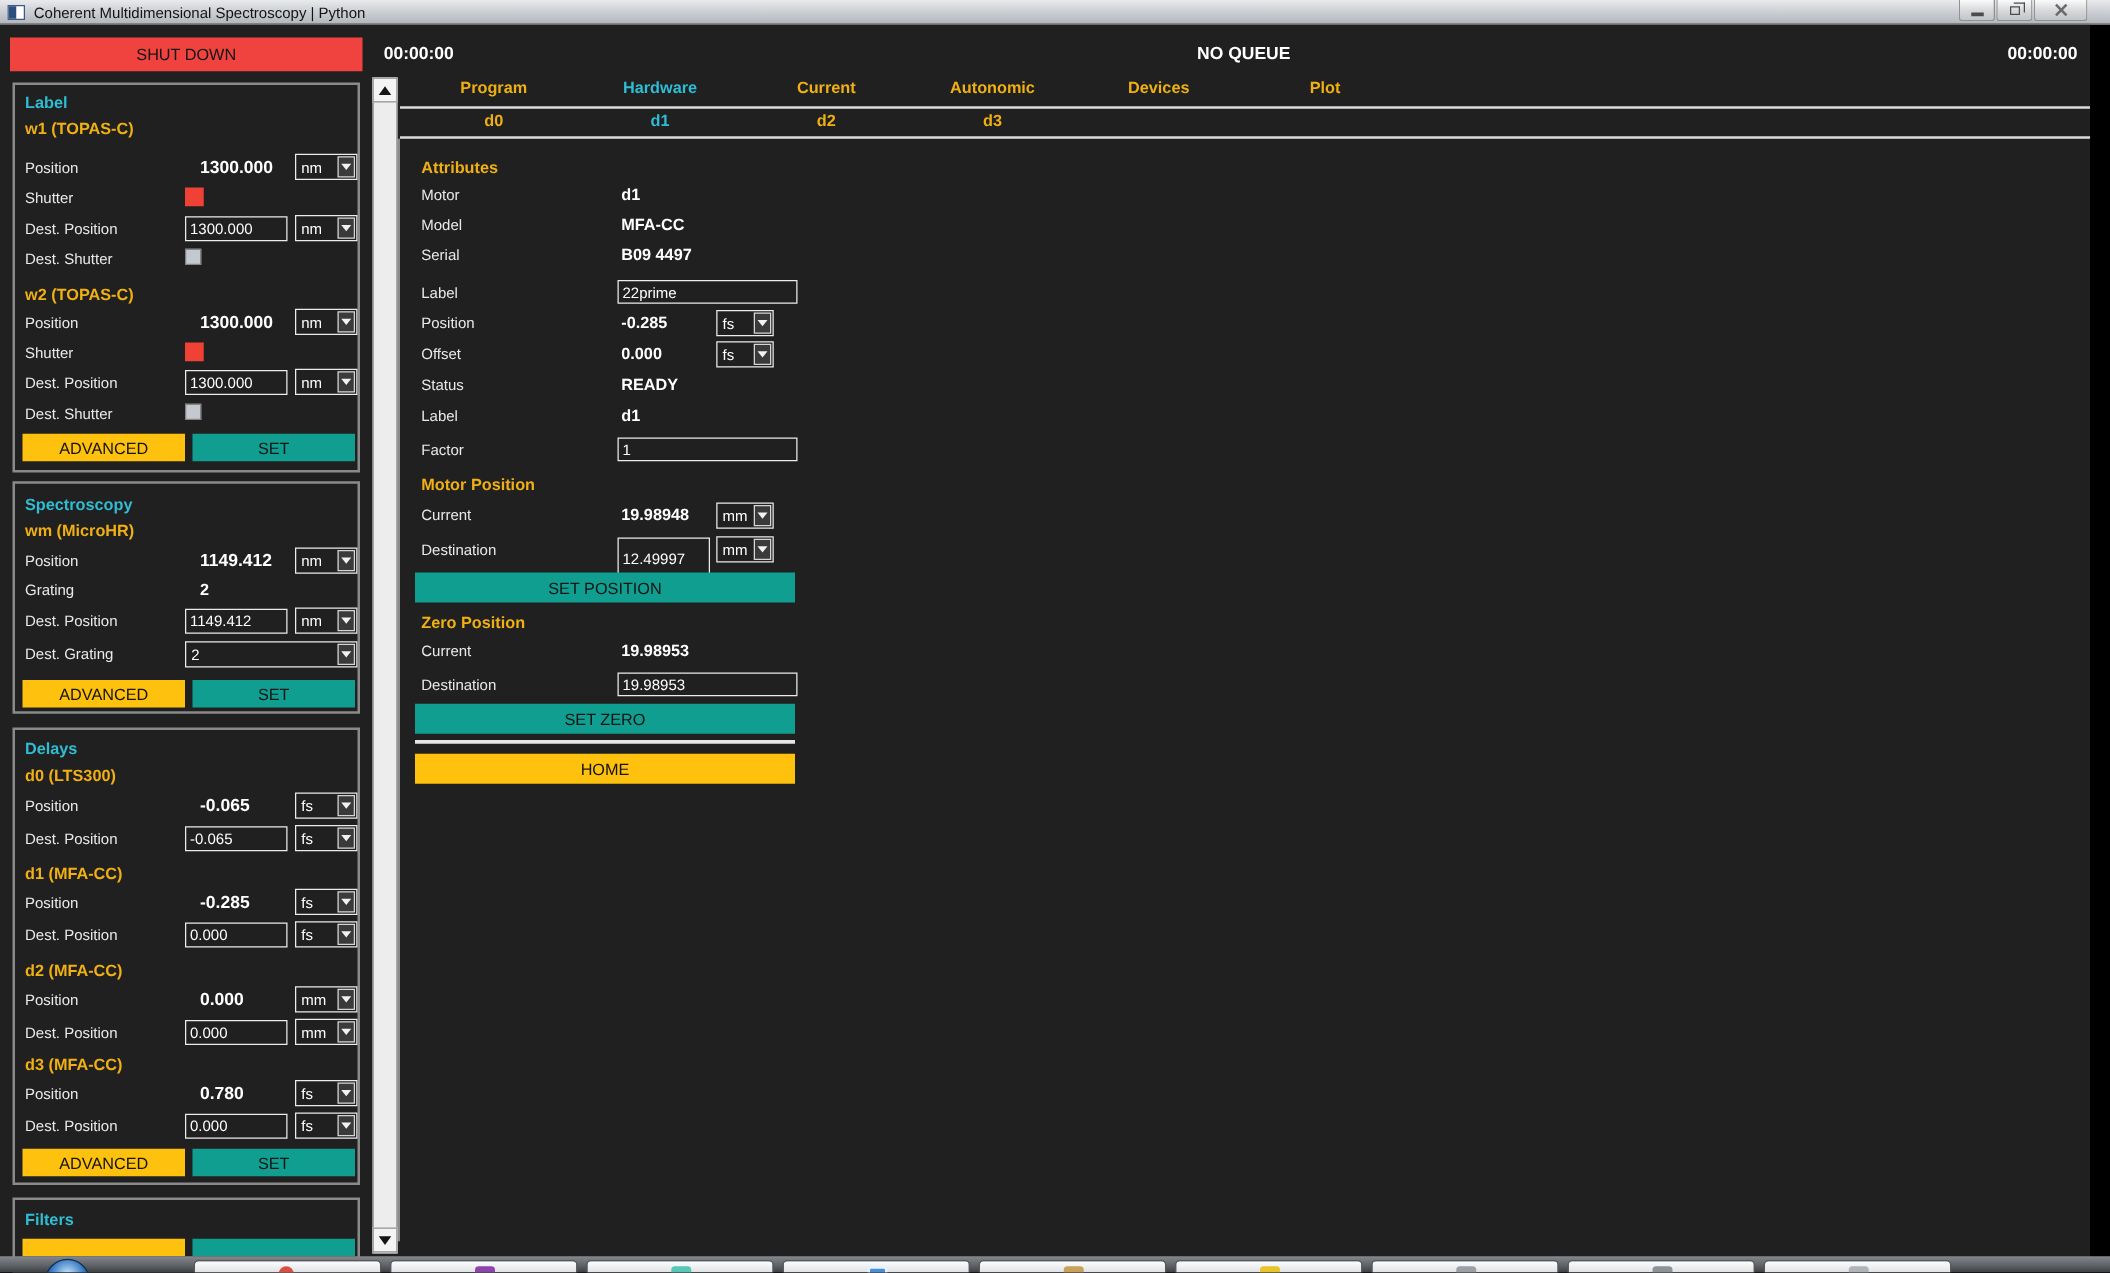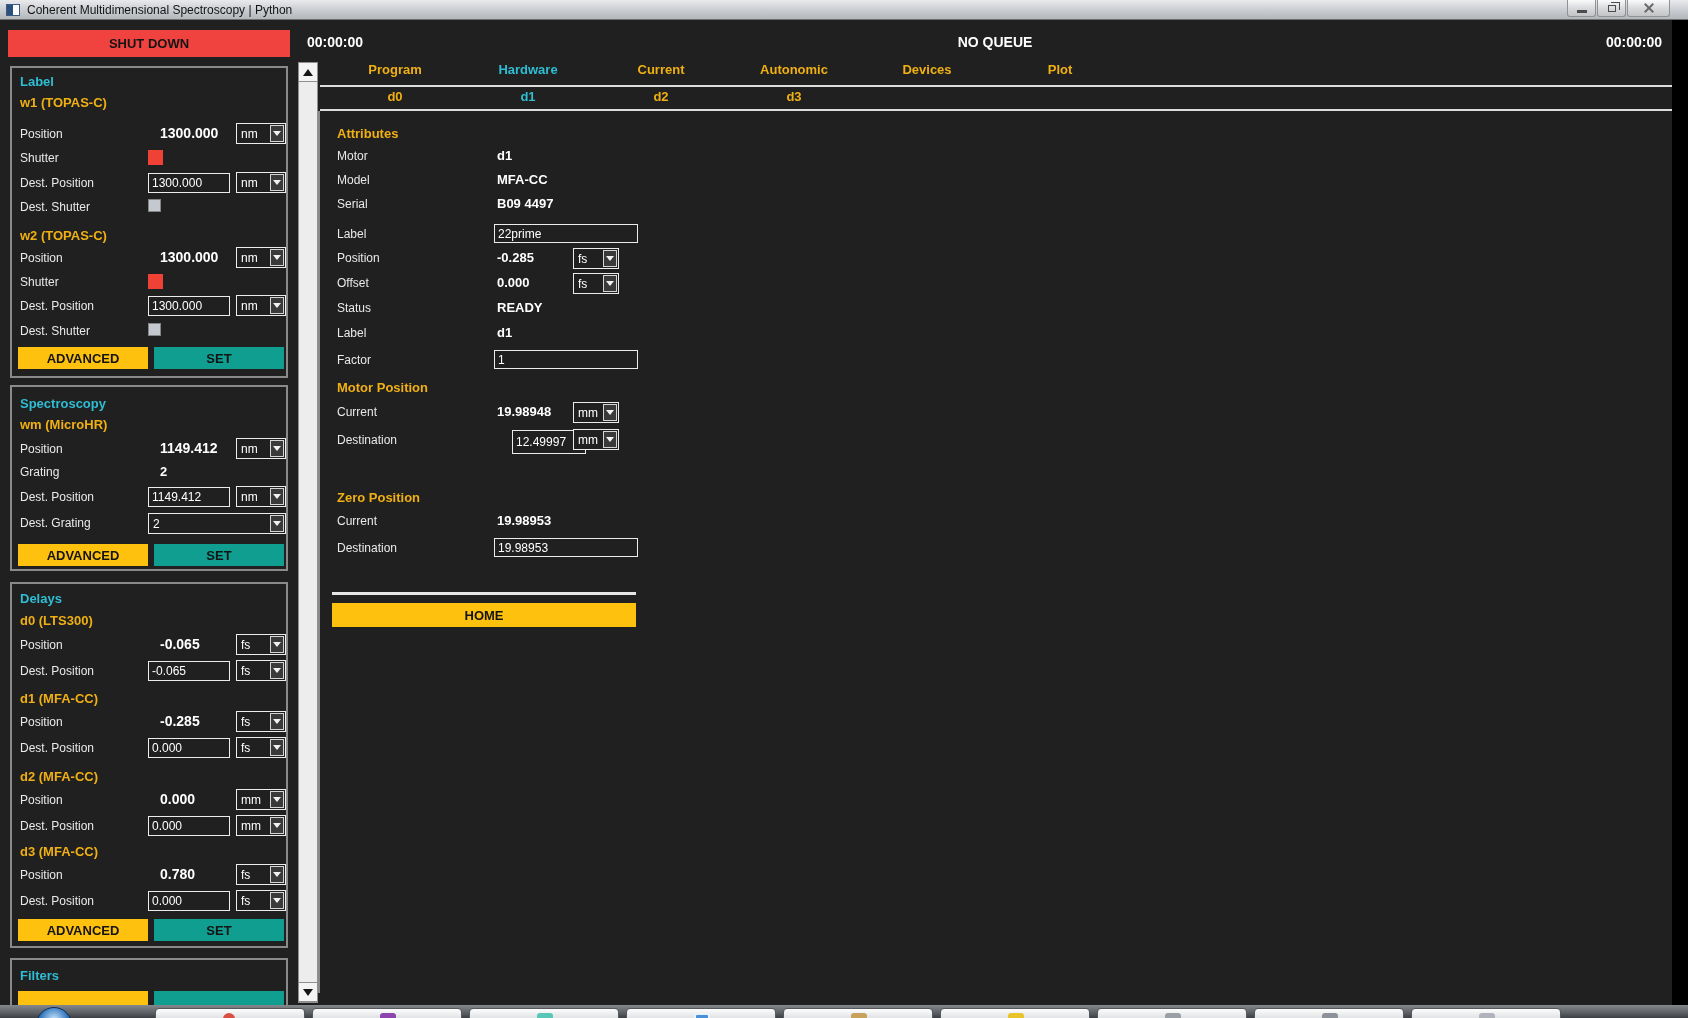--- a/index.html
+++ b/index.html
@@ -46,7 +46,7 @@
   .tri-dn { width:0; height:0; border-left:4px solid transparent; border-right:4px solid transparent;
     border-top:5px solid #f2f2f2; }
   .btn { position:absolute; display:flex; align-items:center; justify-content:center;
-    font-weight:bold; font-size:13px; color:#141414; cursor:default; }
+    font-weight:normal; font-size:13px; color:#141414; cursor:default; }
   .btn-y { background:#fec10d; } .btn-t { background:#0f9e90; } .btn-r { background:#f04340; }
   .chk { position:absolute; width:13px; height:13px; background:#c3c9cf; border:1px solid #848484; }
   .shutter { position:absolute; width:15px; height:15px; background:#ef4135; }

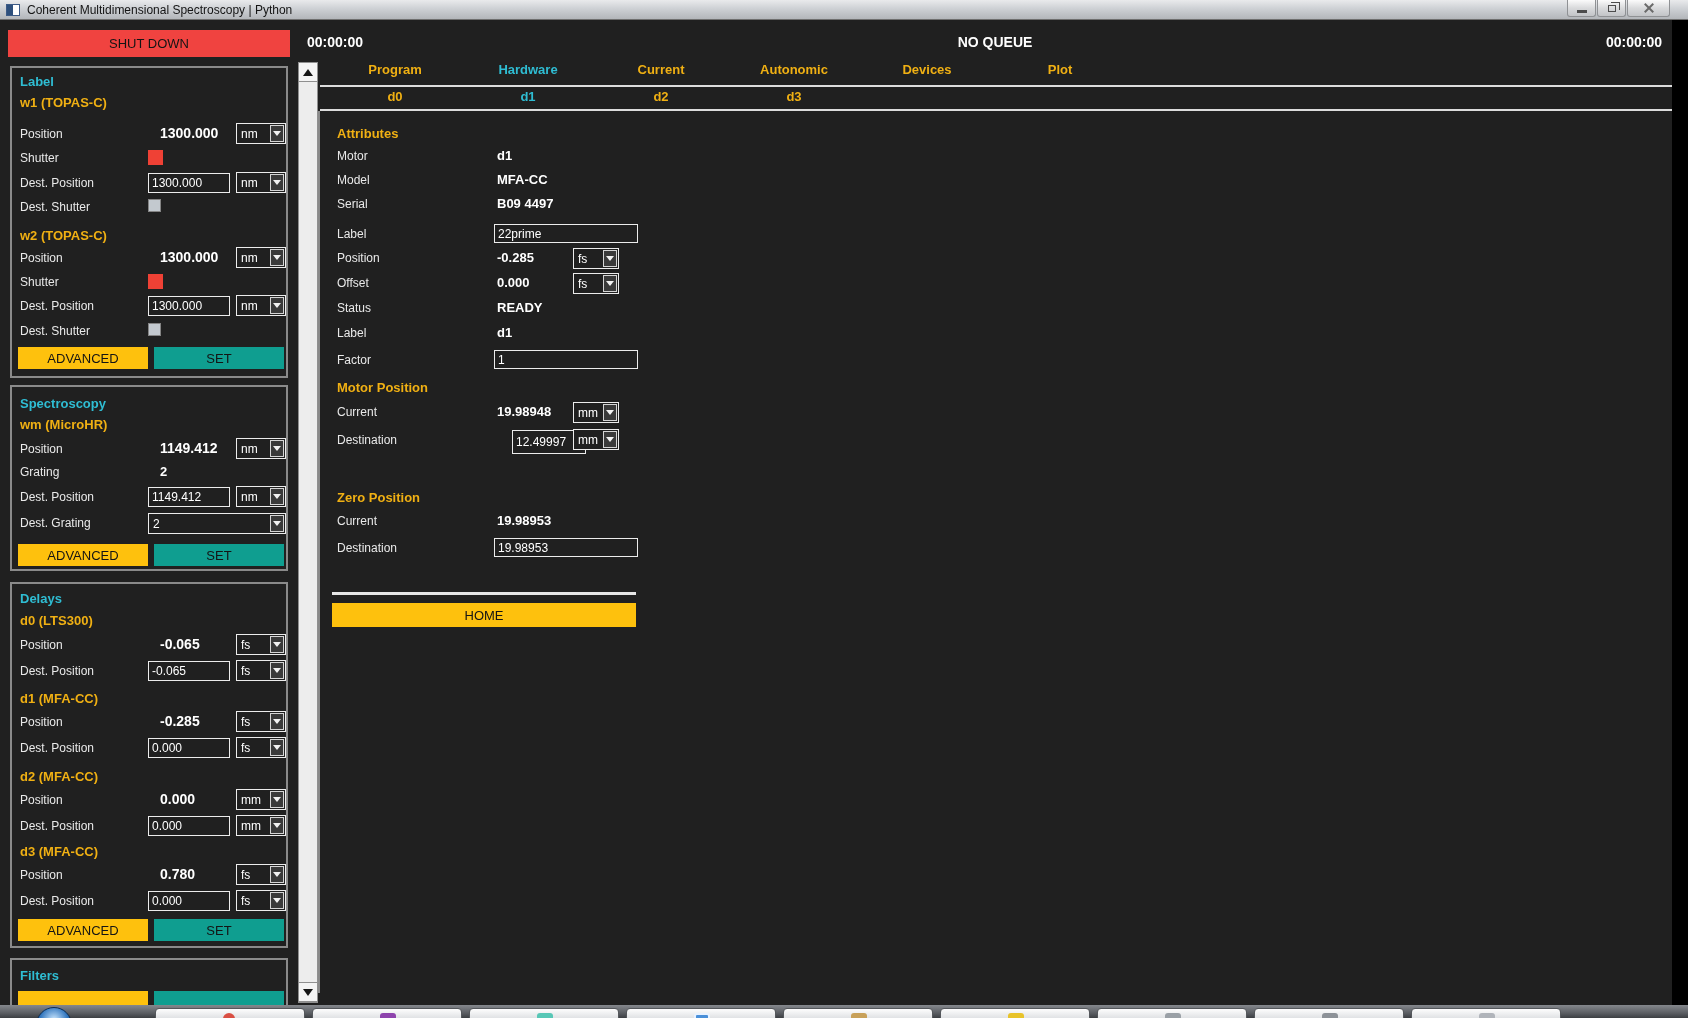--- a/index.html
+++ b/index.html
@@ -343,7 +343,7 @@
       </span>
   </div>
   <div class="lbl" style="left:337px;top:433px;">Destination</div>
-  <input class="inp" style="left: 512px; top: 430px; width: 74px; height: 24px;" value="12.49997">
+  <input class="inp" style="left: 494px; top: 430px; width: 74px; height: 34px;" value="12.49997">
   <div class="dd" style="left:573px;top:429px;width:46px;height:21px;">
     <span class="ddtxt">mm</span>
     <span class="dd-btn">

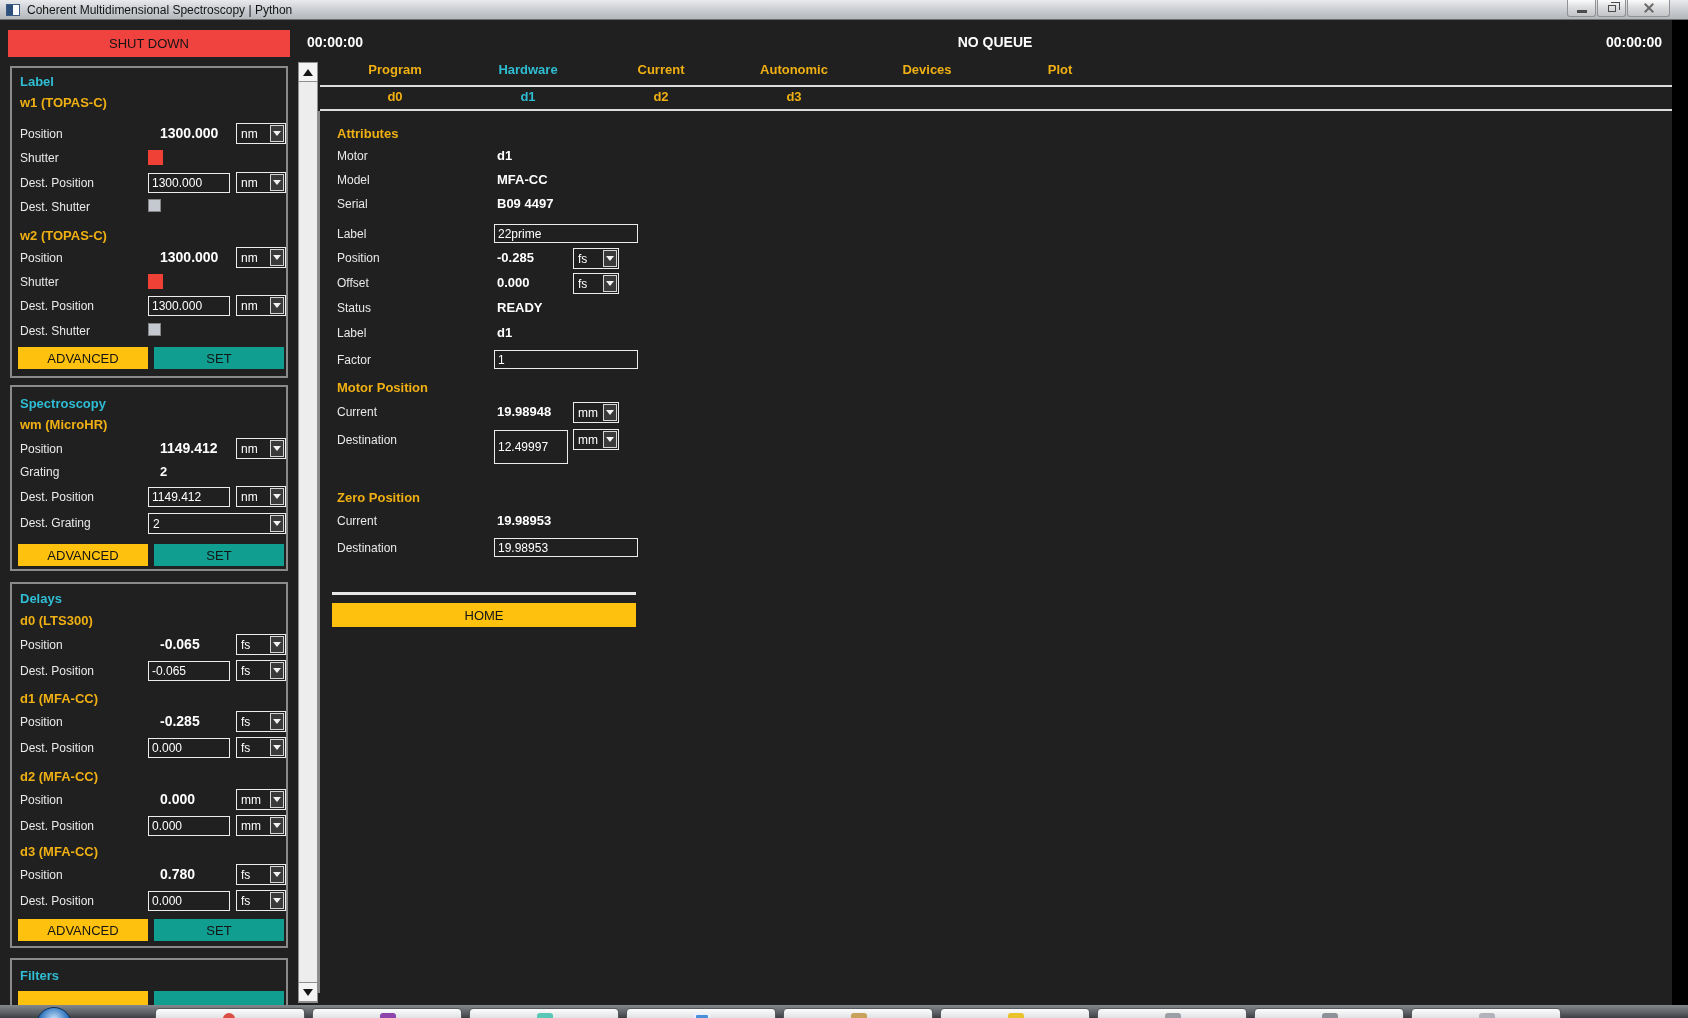--- a/index.html
+++ b/index.html
@@ -350,6 +350,7 @@
         <span class="tri-dn"></span>
       </span>
   </div>
+  <div class="btn btn-t" style="left:332px;top:458px;width:304px;height:24px;">SET POSITION</div>
 
   <div class="grp" style="left:337px;top:490px;">Zero Position</div>
   <div class="lbl" style="left:337px;top:514px;">Current</div>

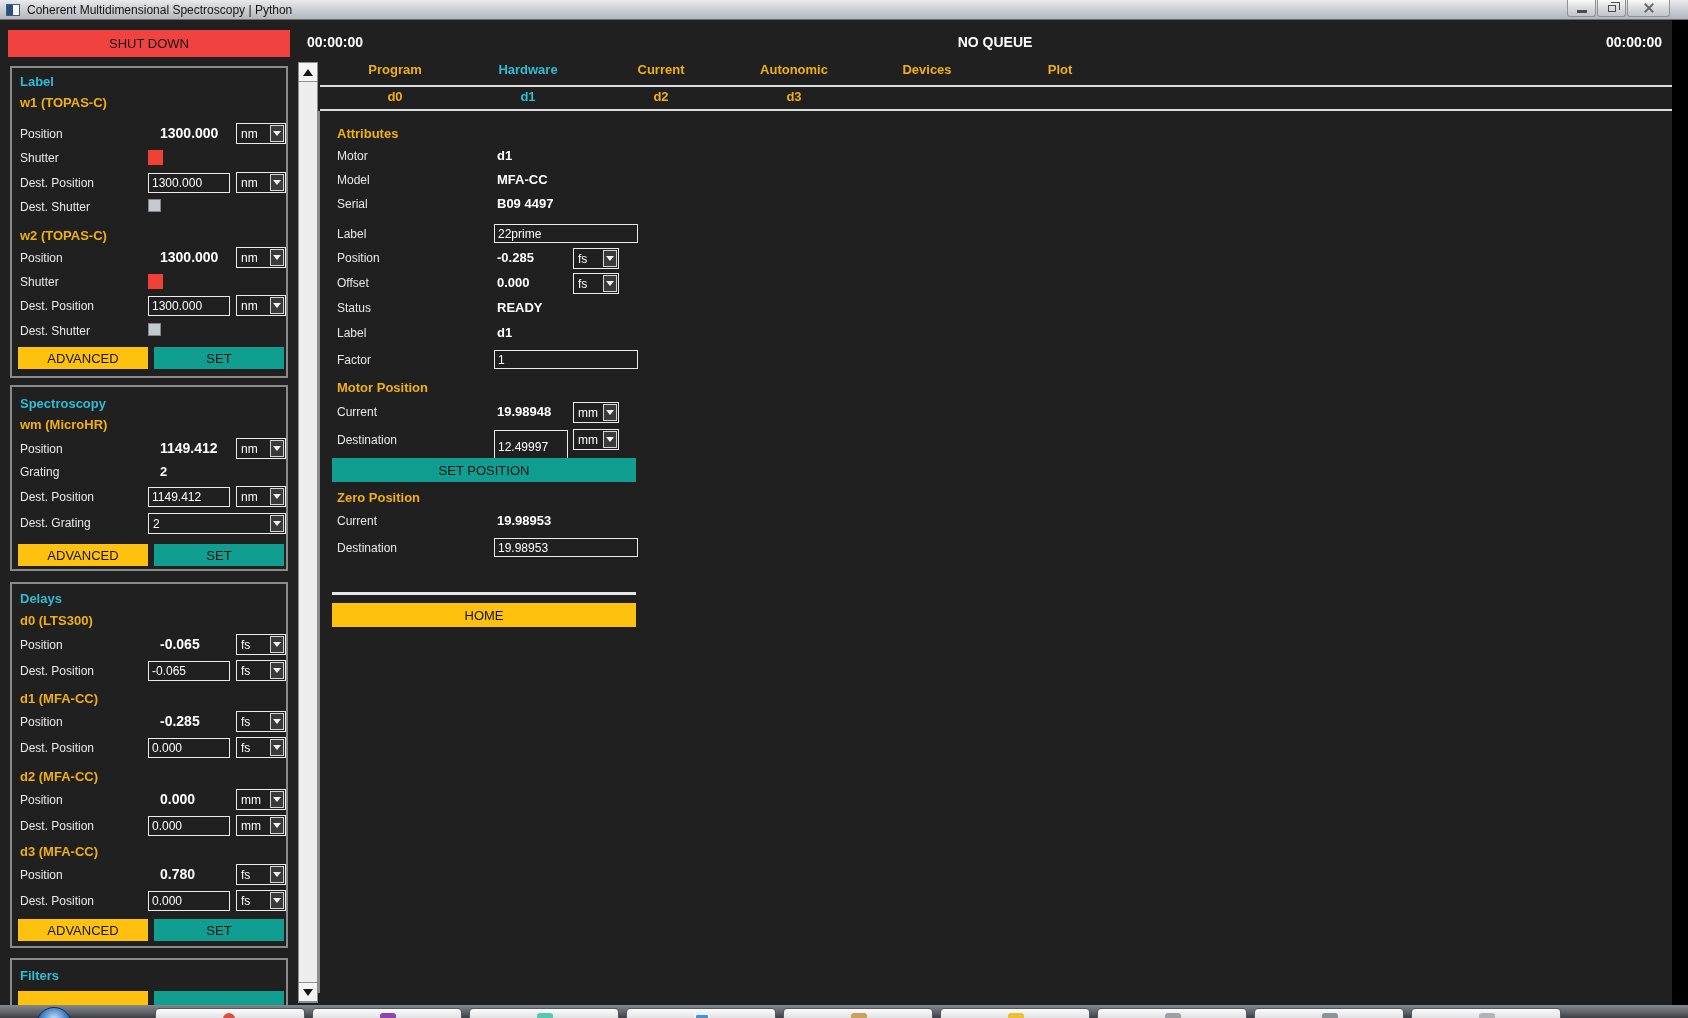--- a/index.html
+++ b/index.html
@@ -357,6 +357,7 @@
   <div class="val" style="left:497px;top:513px;">19.98953</div>
   <div class="lbl" style="left:337px;top:541px;">Destination</div>
   <input class="inp" style="left: 494px; top: 538px; width: 144px; height: 19px;" value="19.98953">
+  <div class="btn btn-t" style="left:332px;top:563px;width:304px;height:24px;">SET ZERO</div>
 
   <div class="hline" style="left:332px;top:592px;width:304px;height:3px;background:#e6e6e6;"></div>
   <div class="btn btn-y" style="left:332px;top:603px;width:304px;height:24px;">HOME</div>

